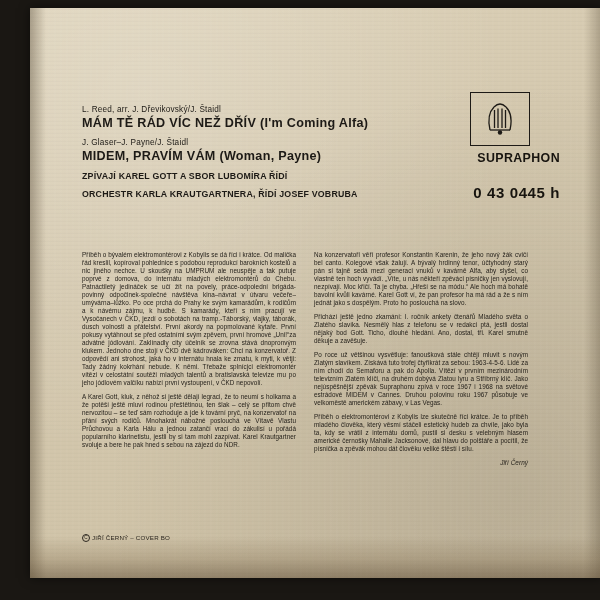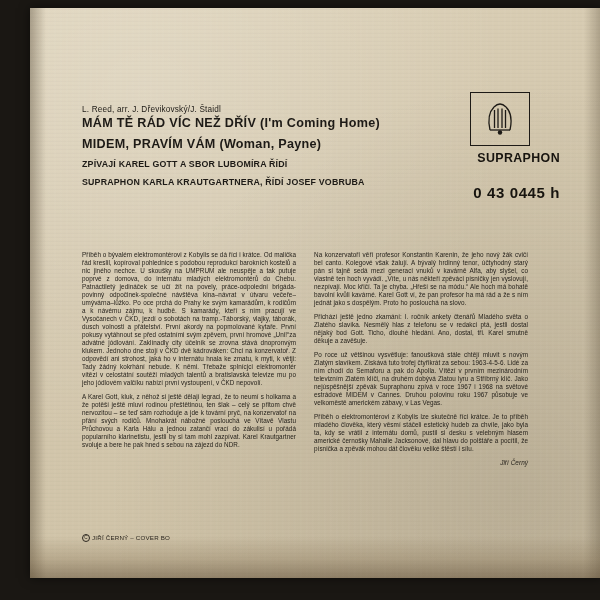--- a/index.html
+++ b/index.html
@@ -116,7 +116,7 @@
     <p class="credit">L. Reed, arr. J. Dřevikovský/J. Štaidl</p>
     <p class="title">
       <span>MÁM TĚ RÁD VÍC NEŽ DŘÍV</span>
-      <span class="alt">(I'm Coming Home)</span>
+      <span class="alt">(I'm Coming Alfa)</span>
     </p>
     <p class="title">
       <span>MIDEM, PRAVÍM VÁM</span>

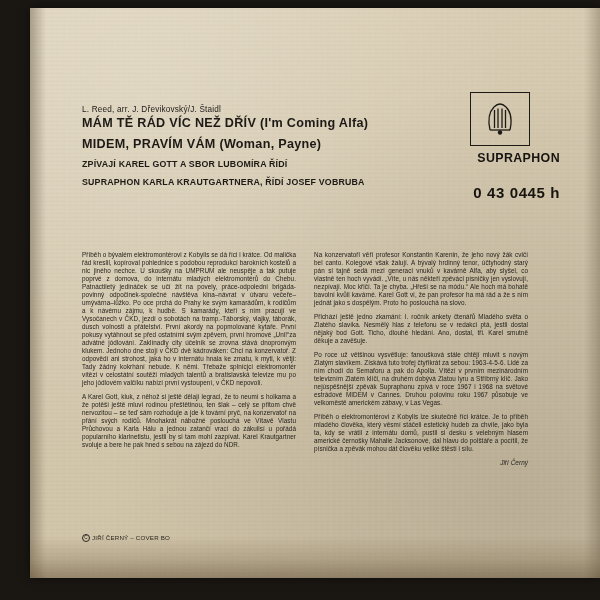--- a/index.html
+++ b/index.html
@@ -118,6 +118,7 @@
       <span>MÁM TĚ RÁD VÍC NEŽ DŘÍV</span>
       <span class="alt">(I'm Coming Alfa)</span>
     </p>
+    <p class="credit">J. Glaser–J. Payne/J. Štaidl</p>
     <p class="title">
       <span>MIDEM, PRAVÍM VÁM</span>
       <span class="alt">(Woman, Payne)</span>

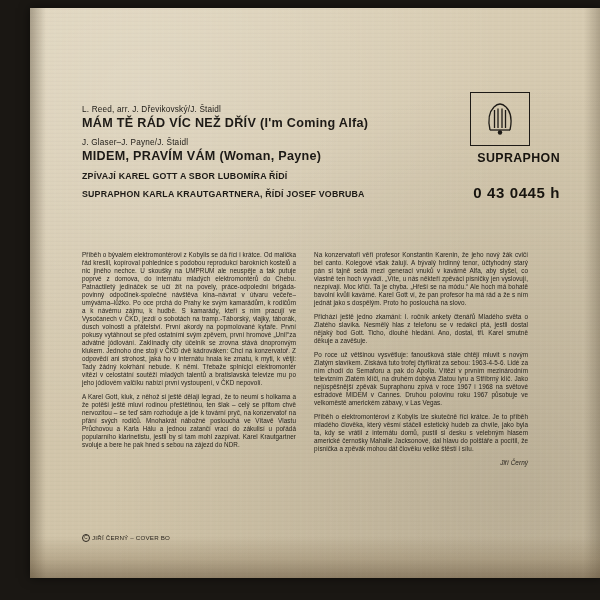--- a/index.html
+++ b/index.html
@@ -124,7 +124,7 @@
       <span class="alt">(Woman, Payne)</span>
     </p>
     <p class="perf bold">ZPÍVAJÍ KAREL GOTT A SBOR LUBOMÍRA ŘÍDÍ</p>
-    <p class="perf bold">SUPRAPHON KARLA KRAUTGARTNERA, ŘÍDÍ JOSEF VOBRUBA</p>
+    <p class="perf bold">ORCHESTR KARLA KRAUTGARTNERA, ŘÍDÍ JOSEF VOBRUBA</p>
   </div>
 
   <div class="logo-box">

